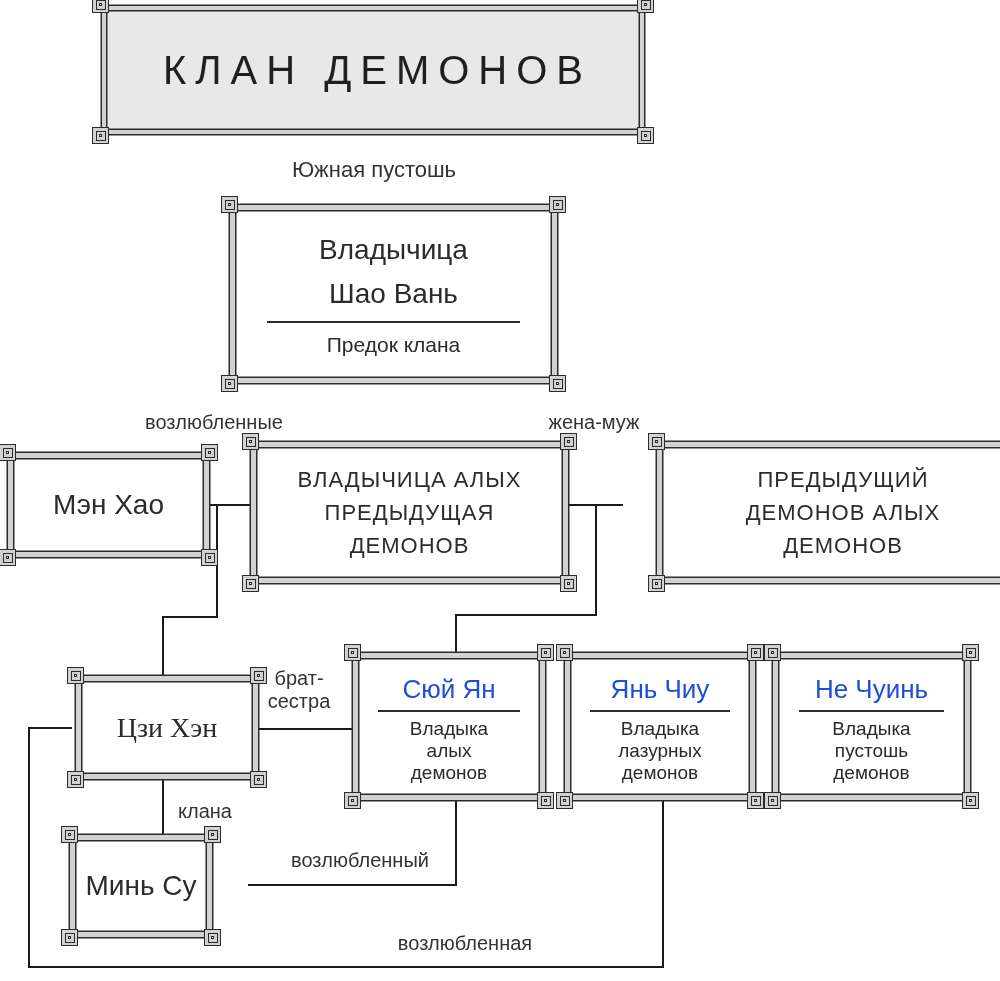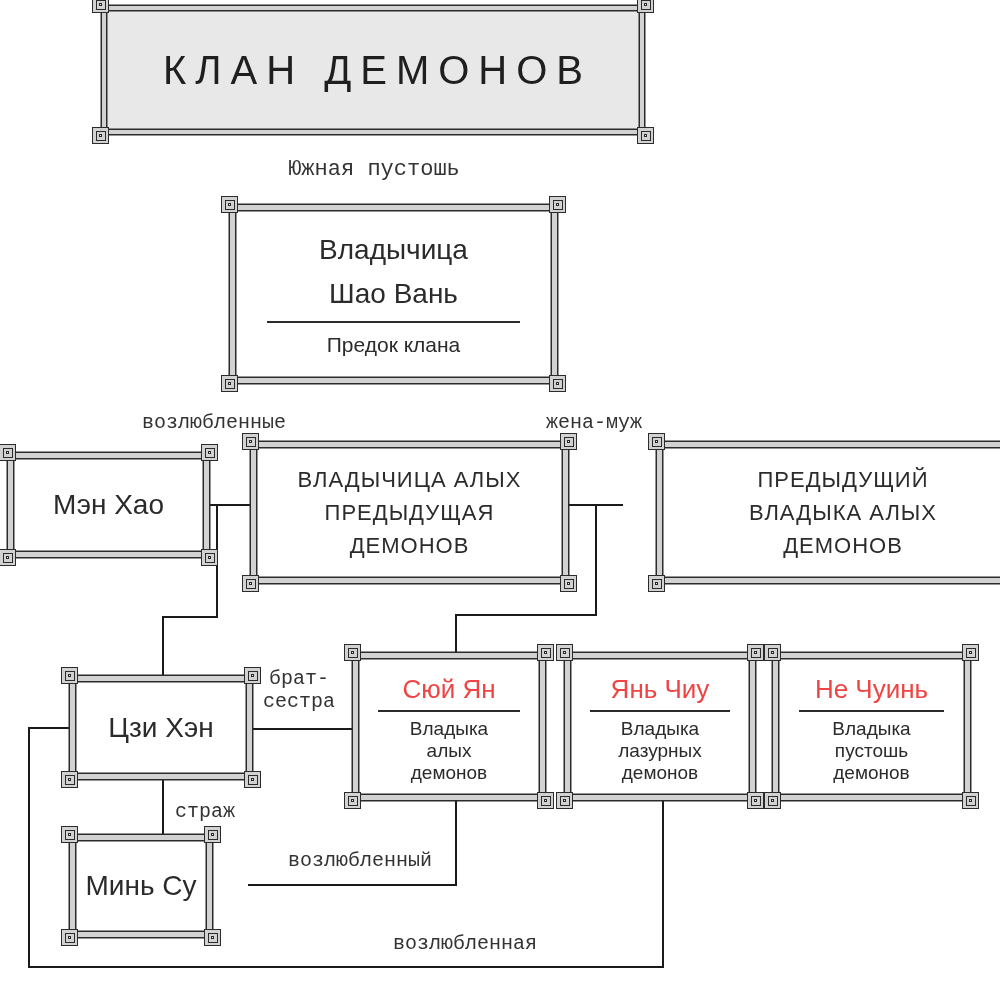--- a/index.html
+++ b/index.html
@@ -83,7 +83,6 @@
     color: #333333;
     text-align: center;
     z-index: 1;
-    font-family: Liberation Mono, monospace;
   }
 </style>
 </head>

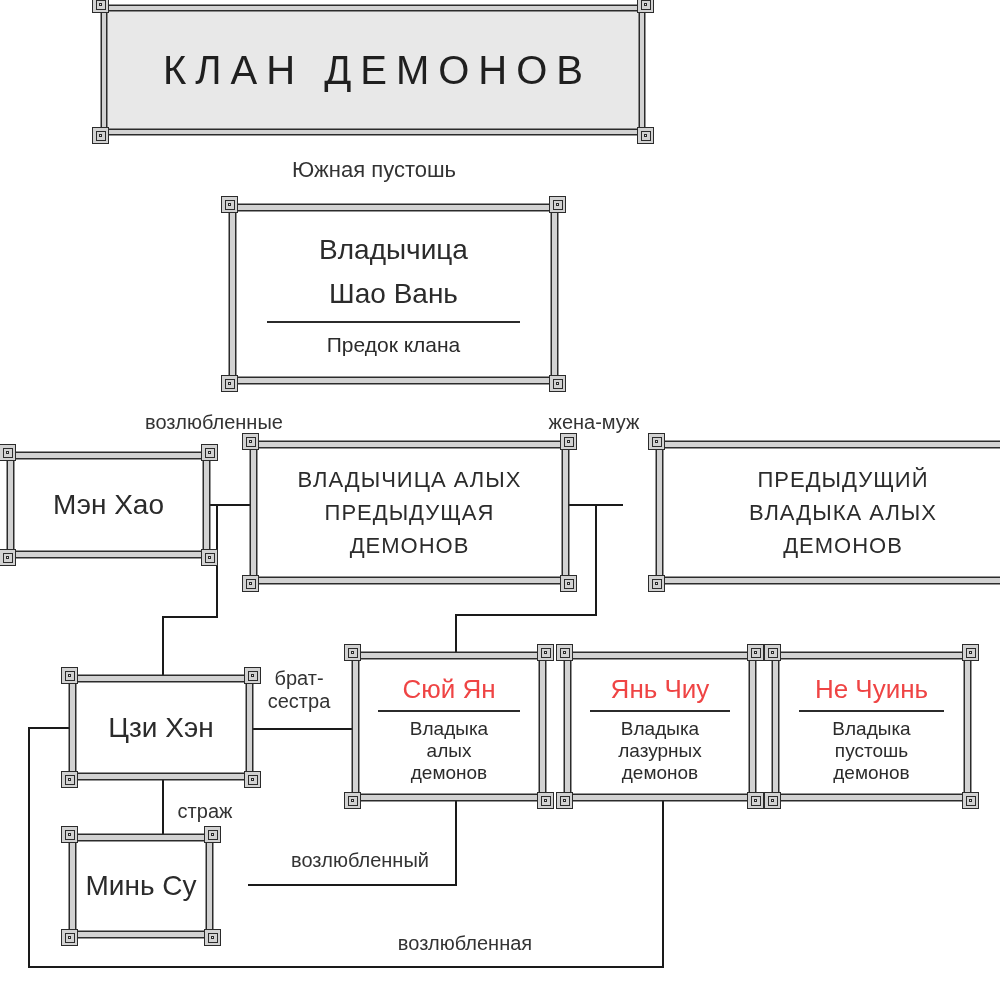--- a/index.html
+++ b/index.html
@@ -175,7 +175,7 @@
     <span class="knot br"></span>
     <div class="obox-content">
       <div class="caps-line">ПРЕДЫДУЩИЙ</div>
-      <div class="caps-line">ВЛАДЫКА АЛЫХ</div>
+      <div class="caps-line">ДЕМОНОВ АЛЫХ</div>
       <div class="caps-line">ДЕМОНОВ</div>
     </div>
   </div>

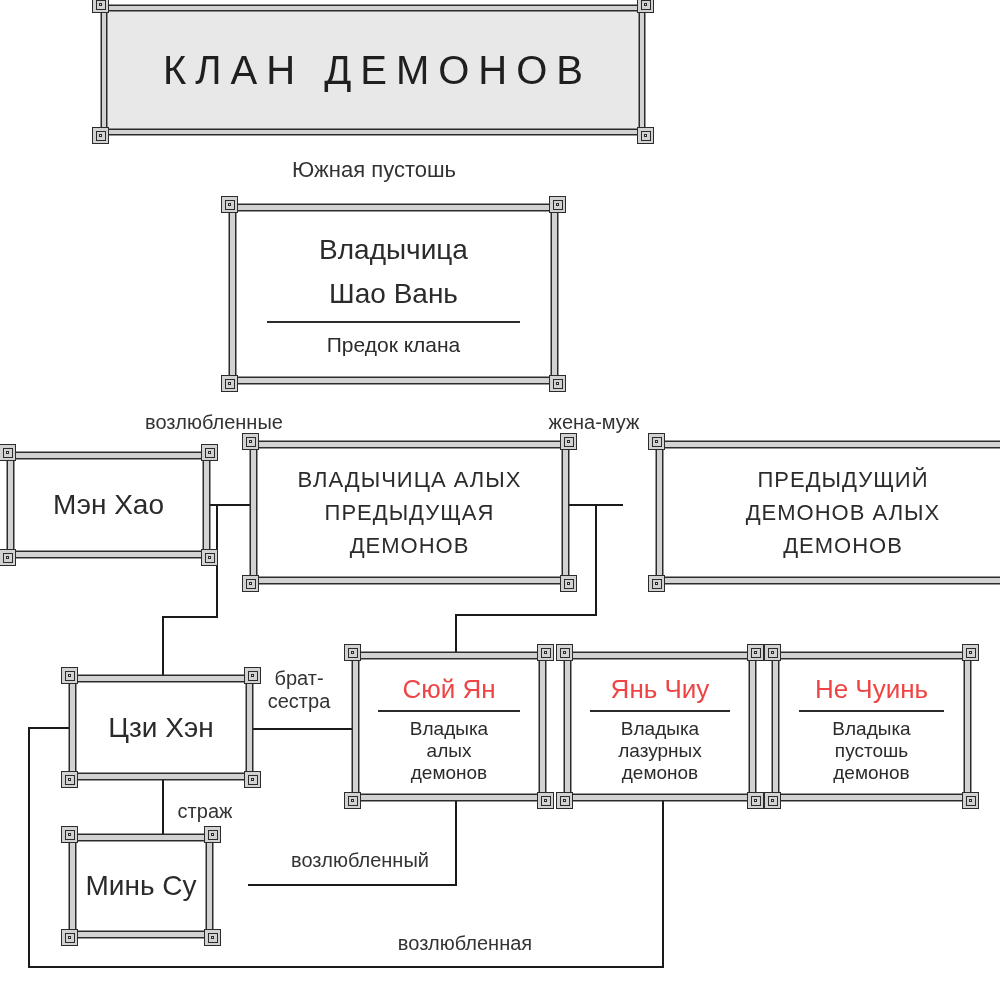--- a/index.html
+++ b/index.html
@@ -65,7 +65,7 @@
   }
   .rank-line  { font-size: 28px; line-height: 44px; color: #2b2b2b; }
   .name-lg    { font-size: 28px; line-height: 42px; color: #2b2b2b; white-space: nowrap; }
-  .name-md    { font-size: 26px; line-height: 38px; color: #ef4444; white-space: nowrap; }
+  .name-md    { font-size: 26px; line-height: 38px; color: #1d4ed8; white-space: nowrap; }
   .caps-line  { font-size: 22px; line-height: 33px; letter-spacing: 1px; color: #2b2b2b; white-space: nowrap; }
   .role-line  { font-size: 21px; line-height: 33px; color: #2b2b2b; }
   .role-sm    { font-size: 19px; line-height: 22px; color: #2b2b2b; }

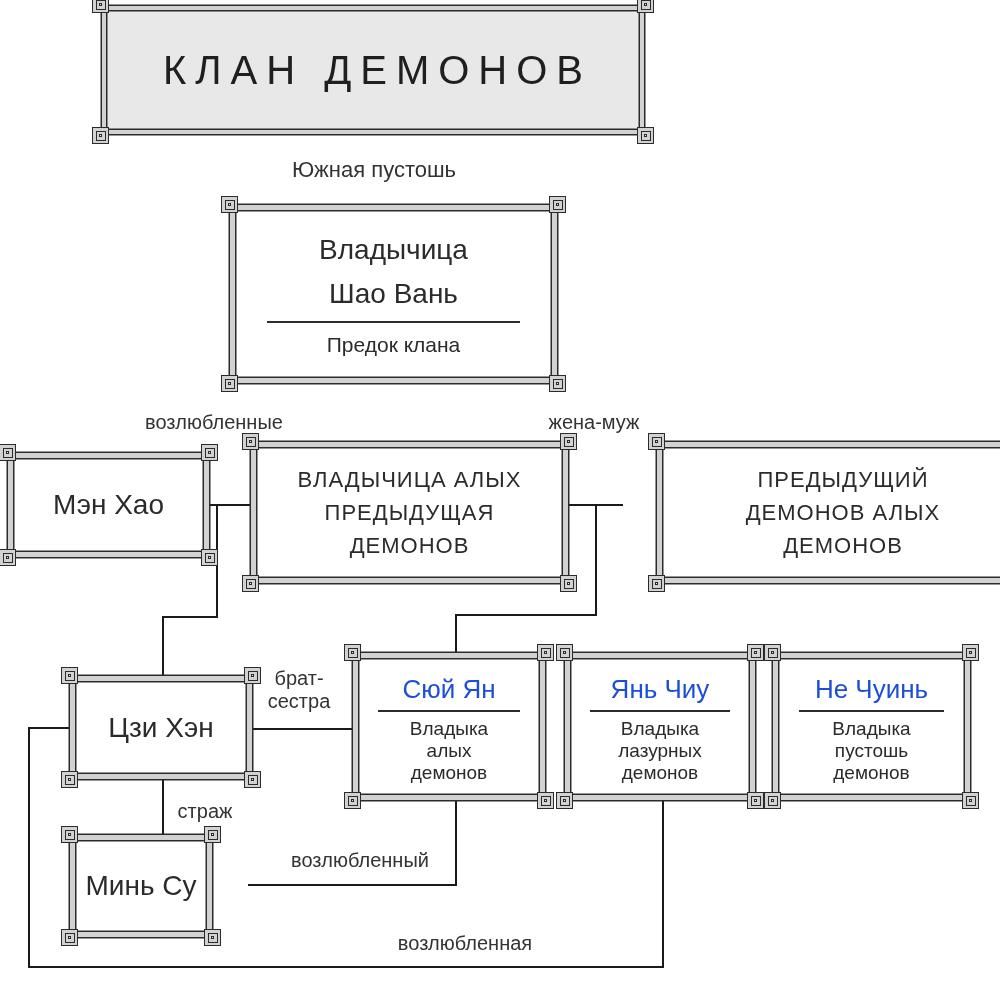--- a/index.html
+++ b/index.html
@@ -180,7 +180,7 @@
     </div>
   </div>
 
-  <div class="obox" style="left:70px; top:676px; width:182px; height:103px;">
+  <div class="obox" style="left:76px; top:676px; width:182px; height:103px;font-family:Liberation Serif, serif;">
     <span class="knot tl"></span>
     <span class="knot tr"></span>
     <span class="knot bl"></span>

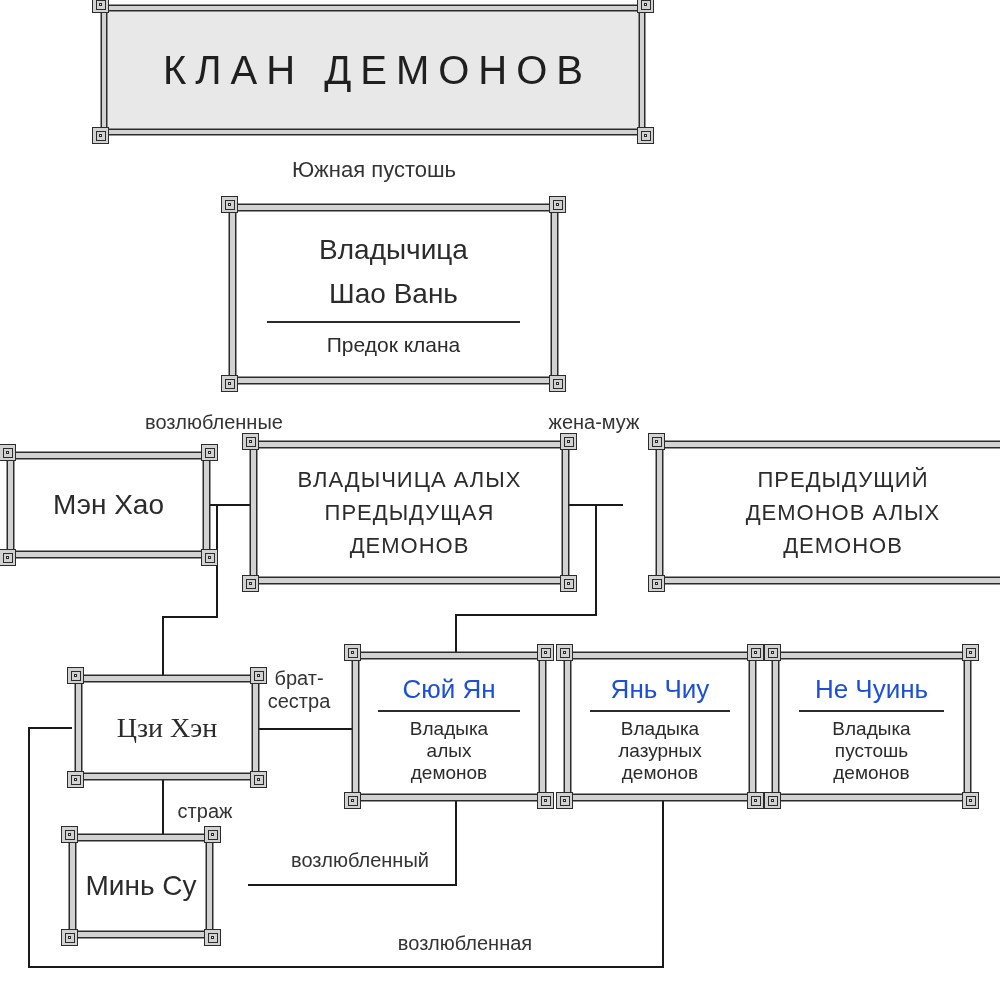--- a/index.html
+++ b/index.html
@@ -117,7 +117,7 @@
   <div class="rel-label" style="left:114px; top:411px; width:200px;">возлюбленные</div>
   <div class="rel-label" style="left:519px; top:411px; width:150px;">жена-муж</div>
   <div class="rel-label" style="left:256px; top:667px; width:86px;">брат-сестра</div>
-  <div class="rel-label" style="left:168px; top:800px; width:74px;">страж</div>
+  <div class="rel-label" style="left:168px; top:800px; width:74px;">клана</div>
   <div class="rel-label" style="left:284px; top:849px; width:152px;">возлюбленный</div>
   <div class="rel-label" style="left:389px; top:932px; width:152px;">возлюбленная</div>
 

